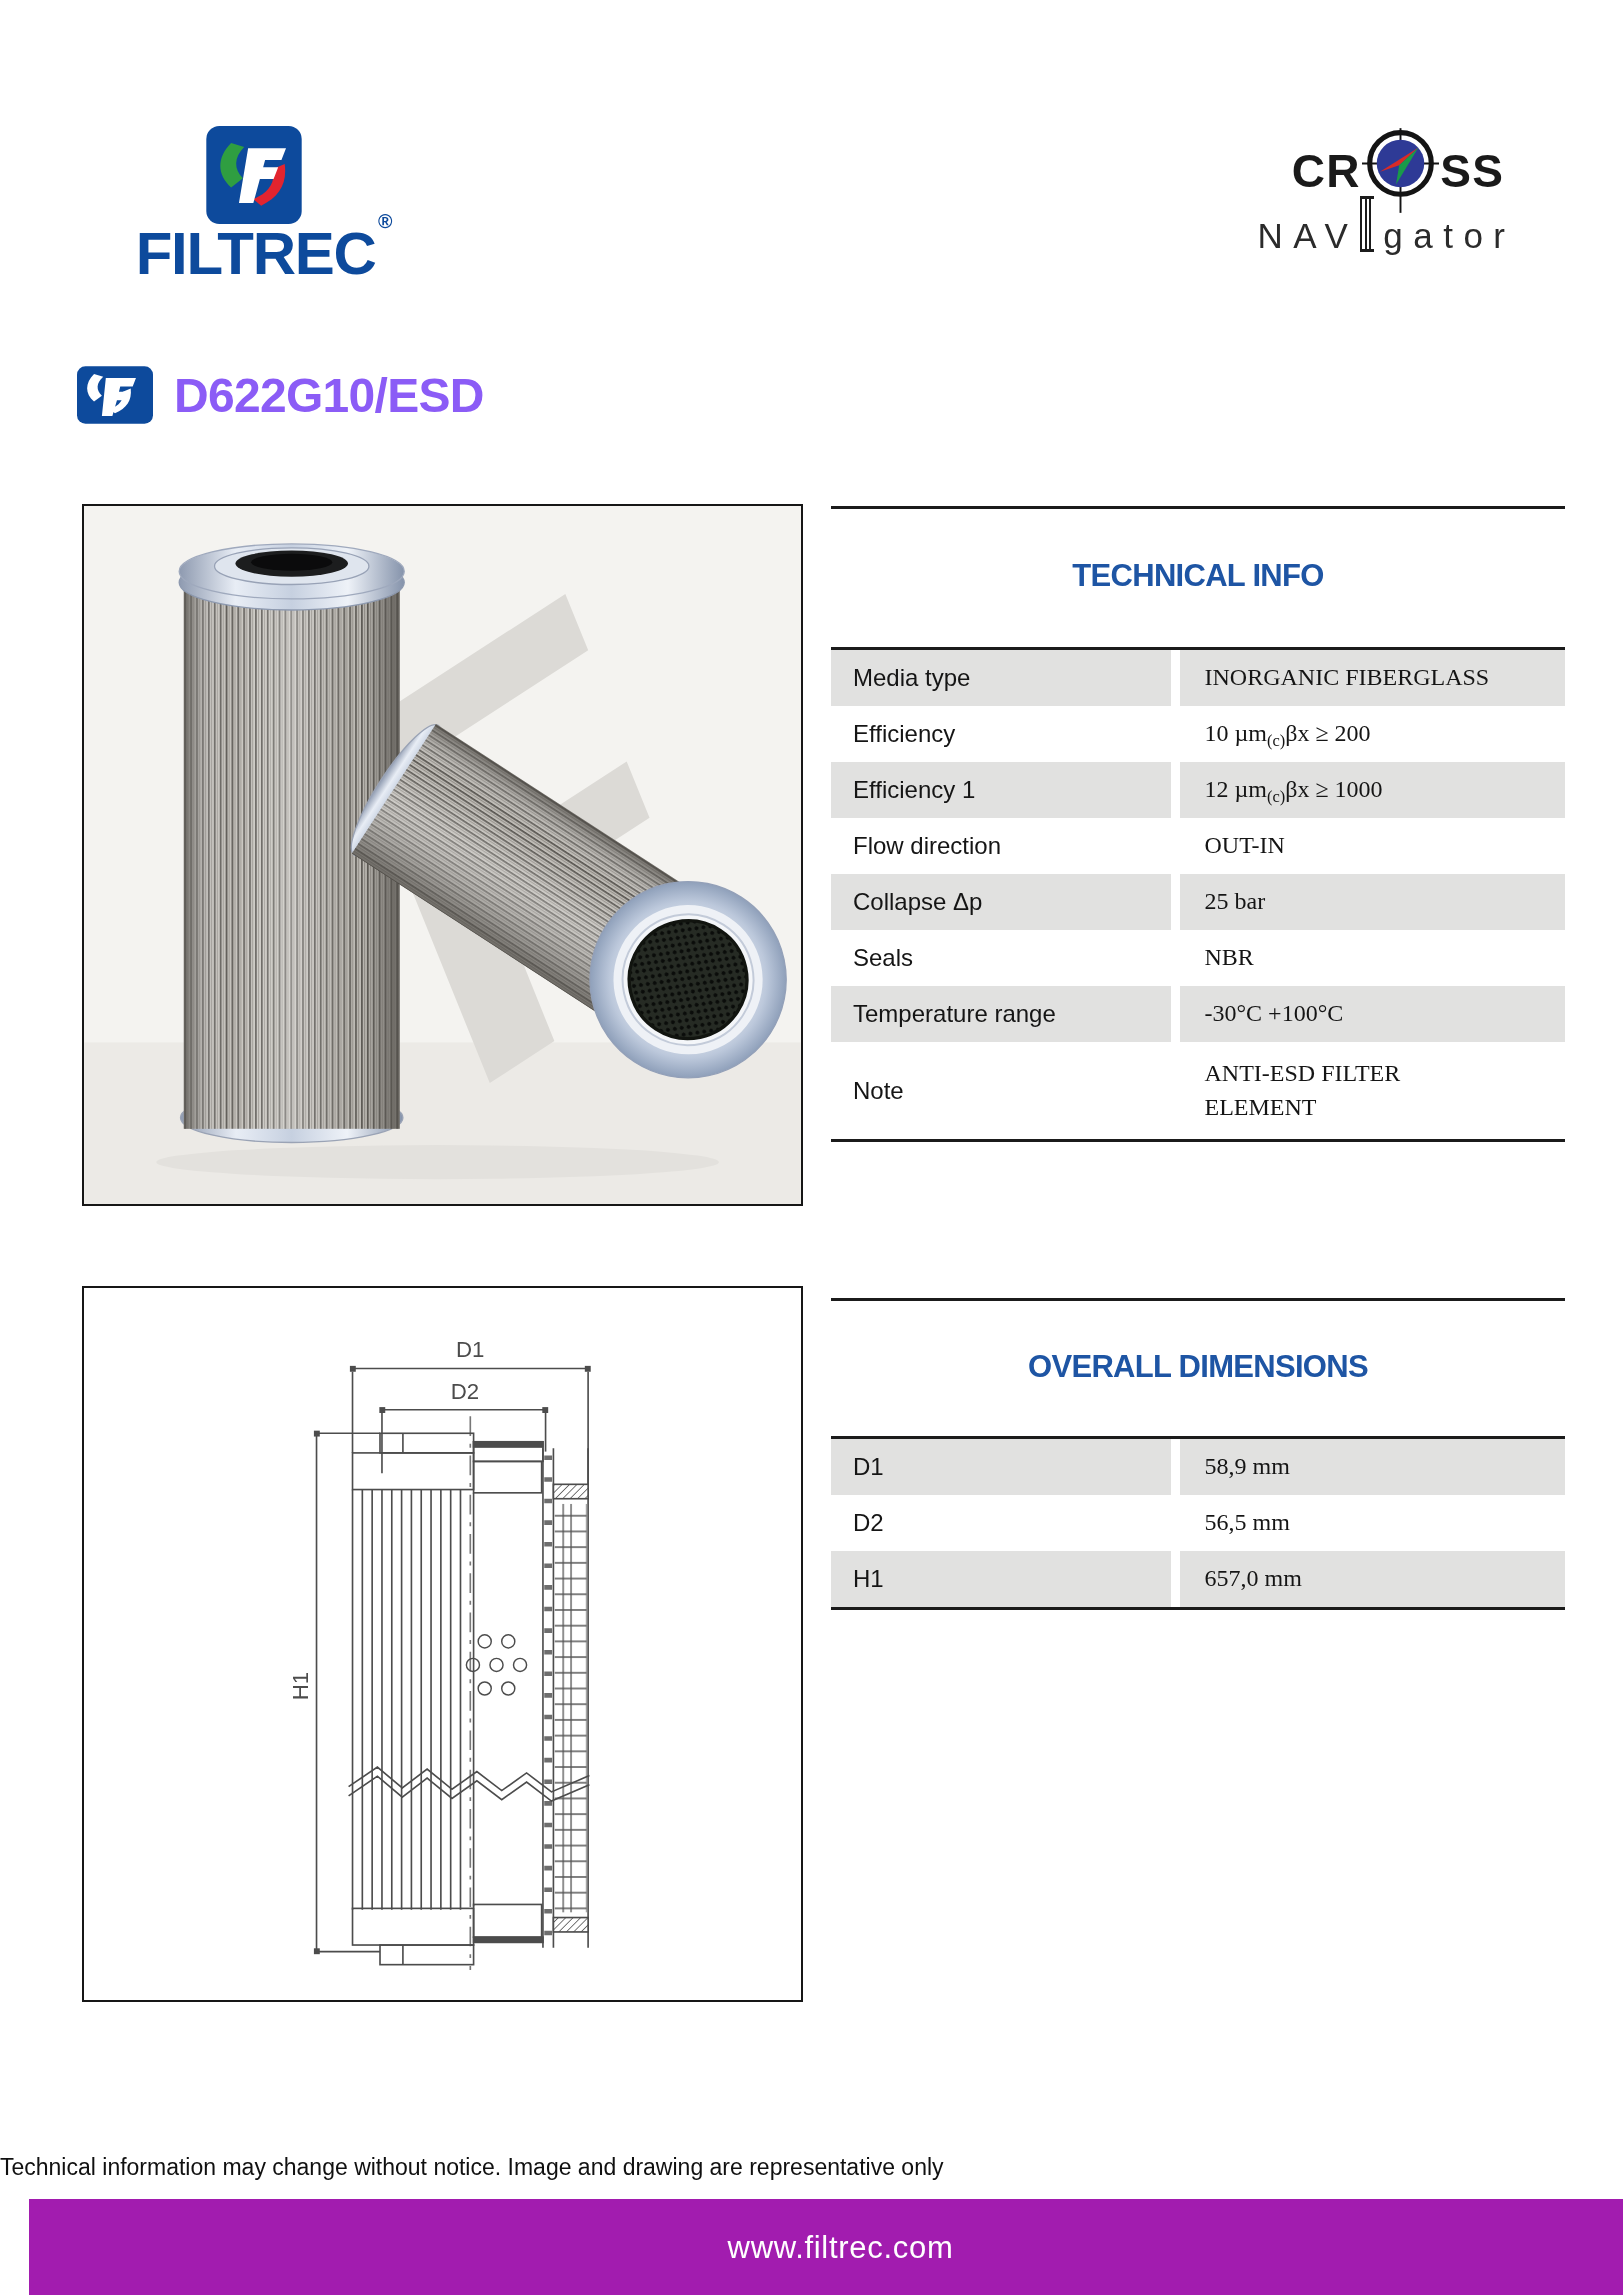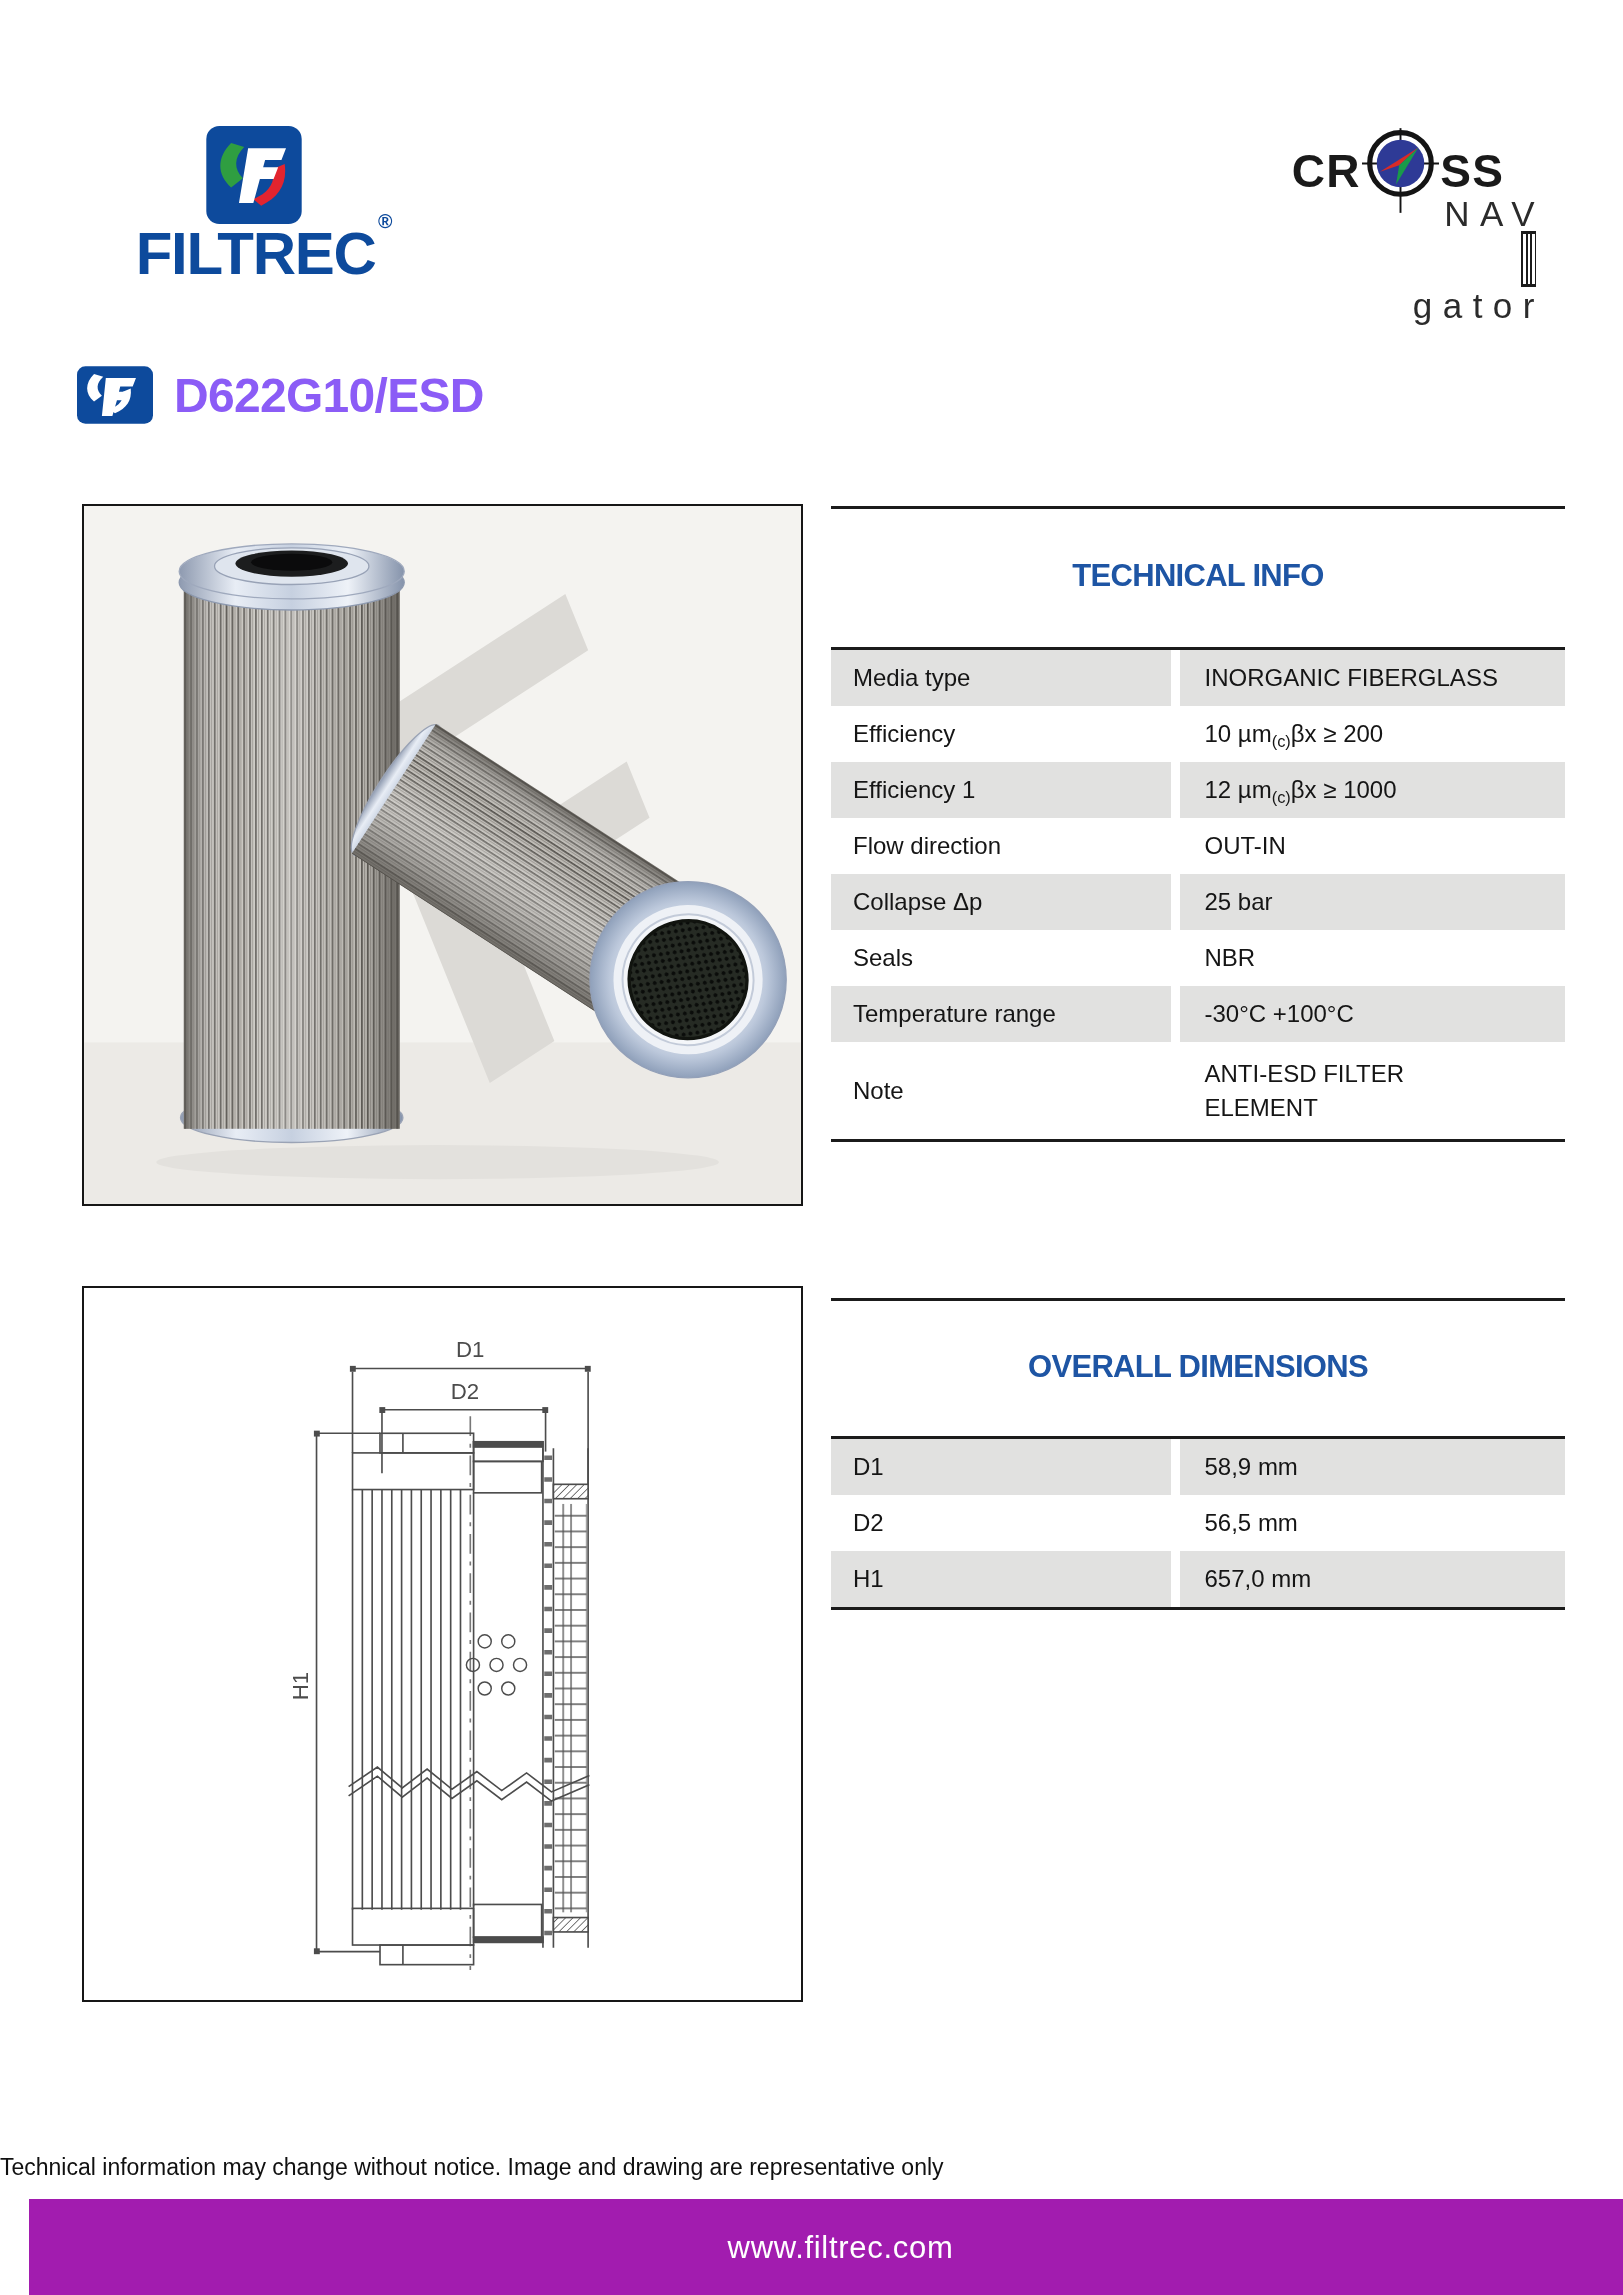--- a/index.html
+++ b/index.html
@@ -13,7 +13,7 @@
   .cross-block{position:absolute;left:1251px;top:128px;width:294px;}
   .cross-row1{display:flex;align-items:center;justify-content:center;}
   .cross-letters{font-size:46px;font-weight:900;color:#1a1a1a;letter-spacing:1.3px;line-height:1;}
-  .cross-row2{display:flex;align-items:flex-end;justify-content:center;margin-top:-17px;padding-left:6.5px;flex-direction:column;}
+  .cross-row2{display:flex;align-items:flex-end;margin-top:-17px;padding-left:6.5px;}
   .nav-letters{font-size:35px;font-weight:400;color:#2b2b2b;letter-spacing:10.5px;line-height:1;}
   .nav-column{width:14.4px;height:50px;margin:0 9.2px 1.3px 1.3px;
       background:repeating-linear-gradient(90deg,#1c1c1c 0 2px,transparent 2px 4.6px);

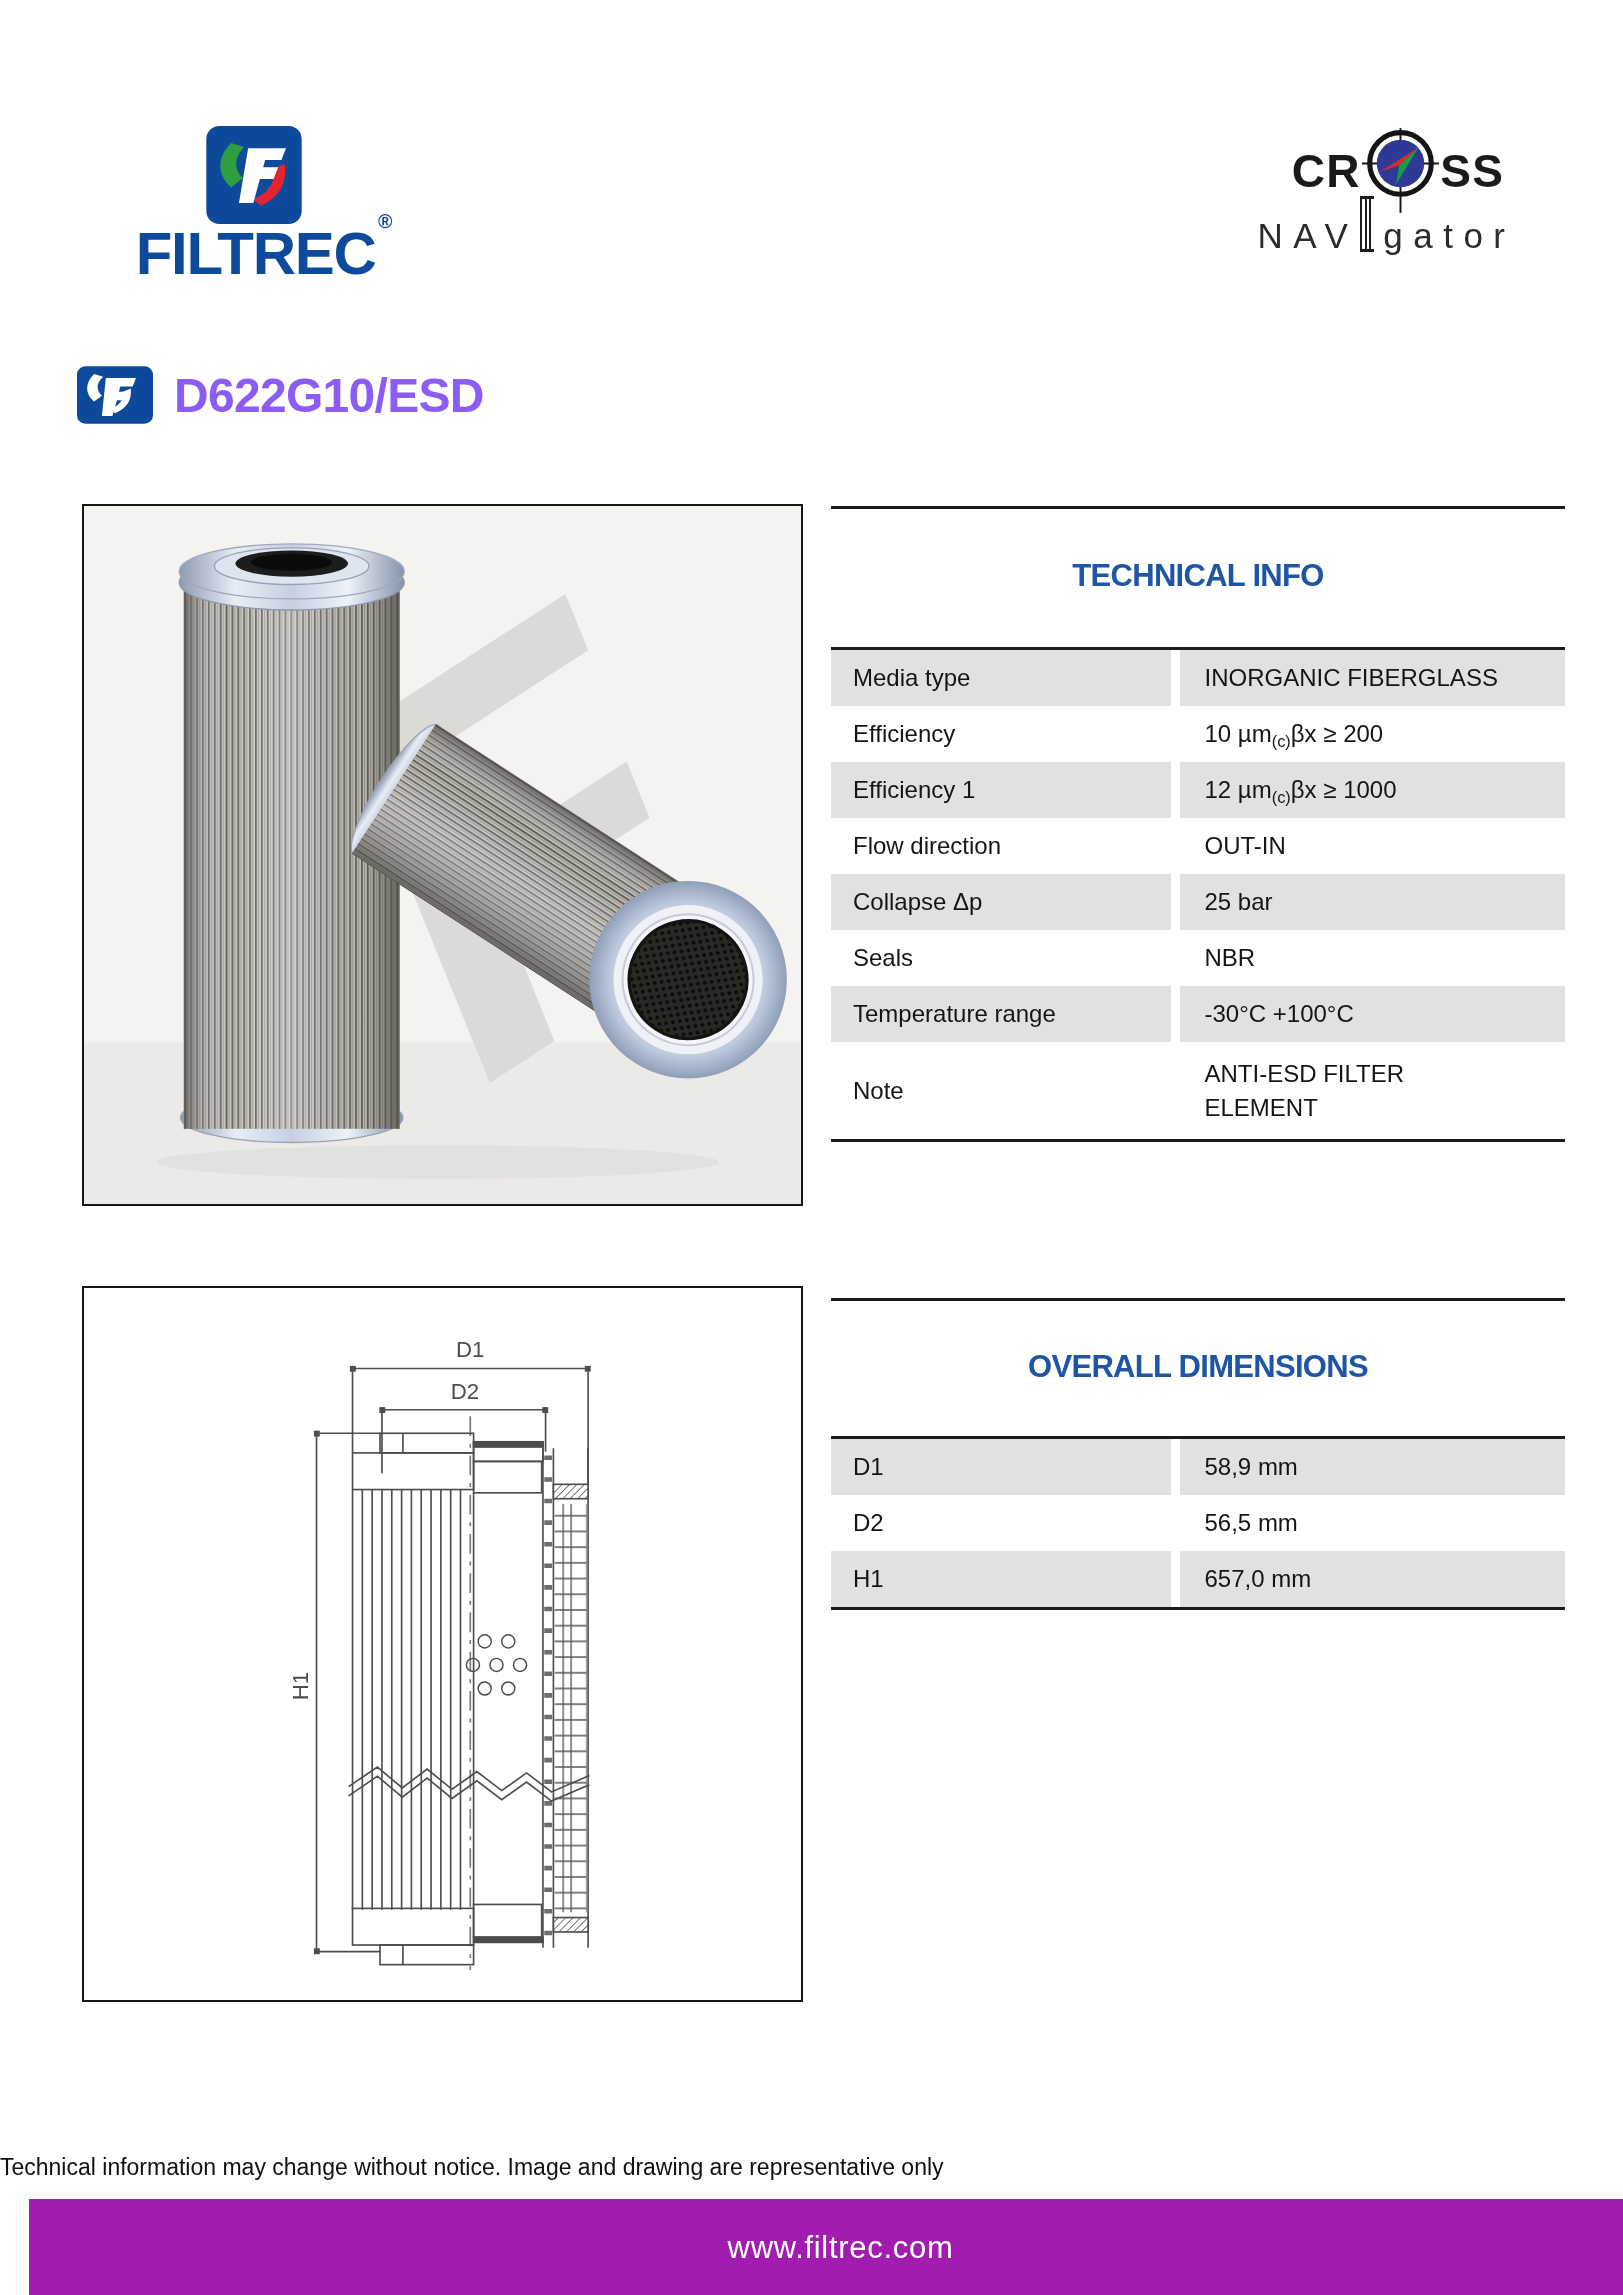--- a/index.html
+++ b/index.html
@@ -38,7 +38,7 @@
   .cell{display:flex;align-items:center;font-size:24px;color:#151515;min-height:56px;box-sizing:border-box;}
   .cell.label{width:340px;padding-left:22px;}
   .colgap{width:8.5px;}
-  .cell.value{flex:1;padding-left:25px;padding-right:27px;line-height:1.4;}
+  .cell.value{flex:1;padding-left:25px;padding-right:27px;line-height:1.4;font-family:Liberation Serif, serif;}
   .trow.shaded .cell{background:#e1e1e0;}
   .trow.tall .cell{min-height:97px;}
   sub.small{font-size:16.4px;line-height:0;position:relative;bottom:-6.5px;}

